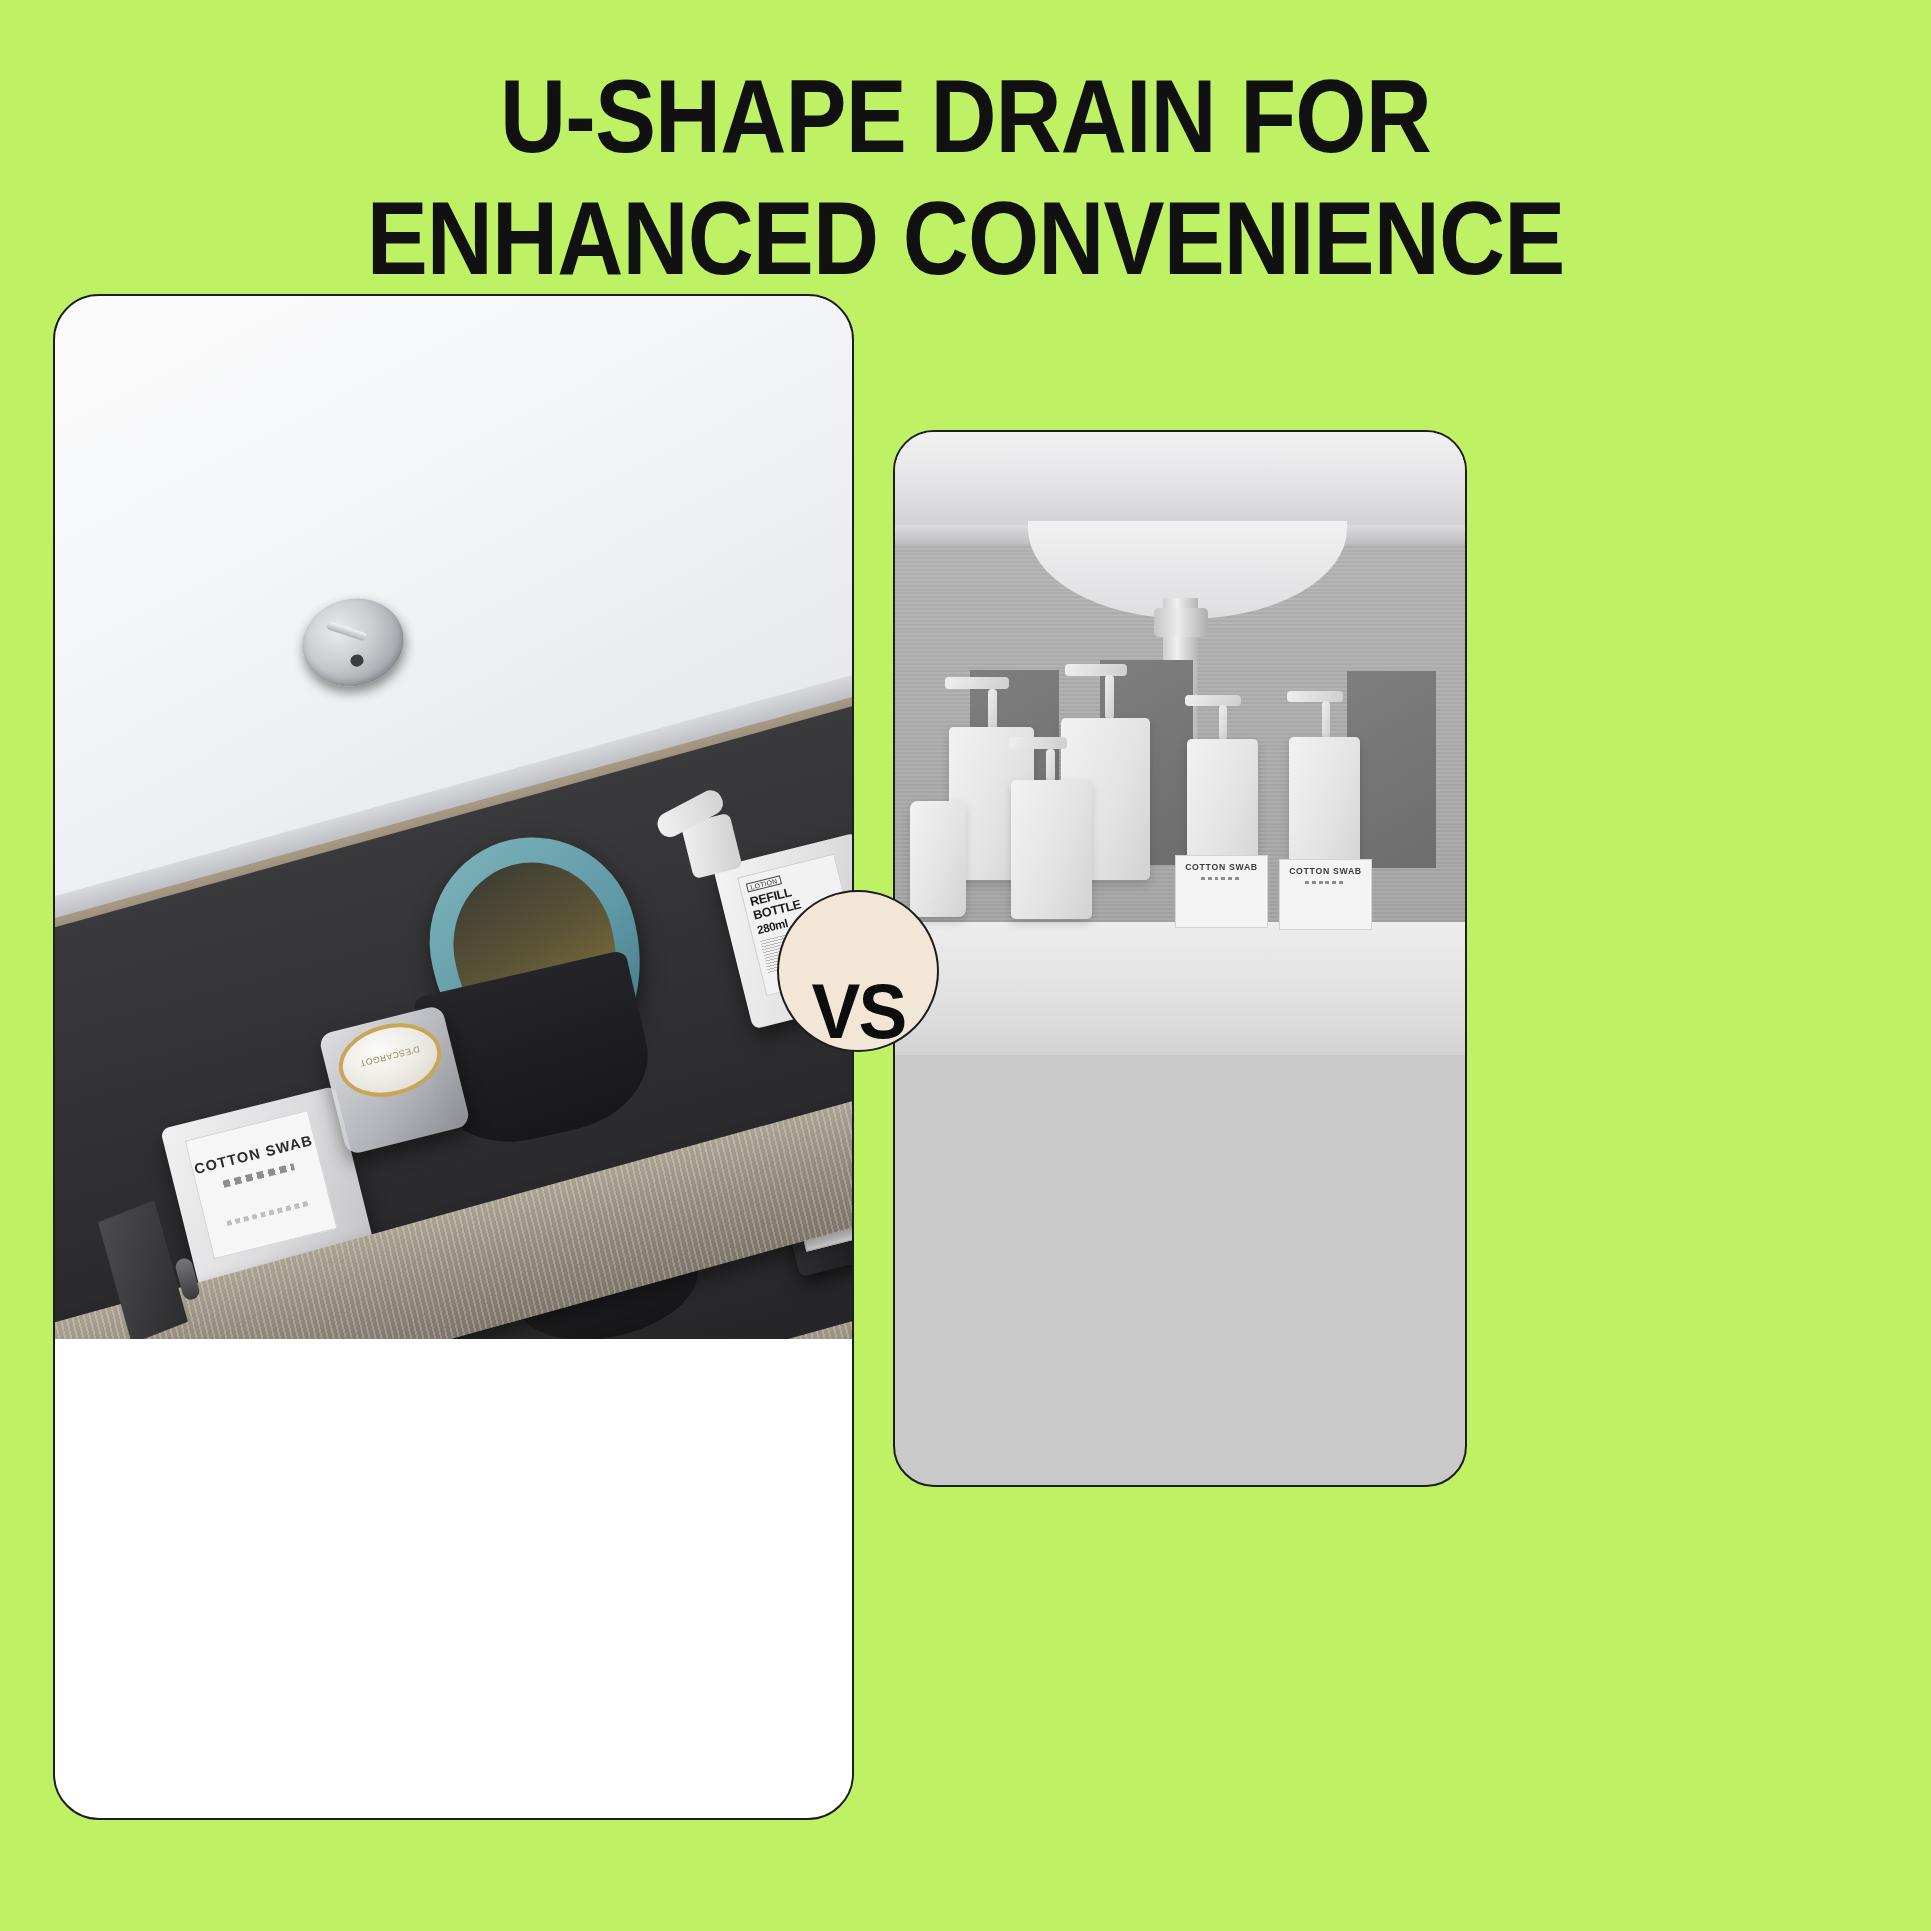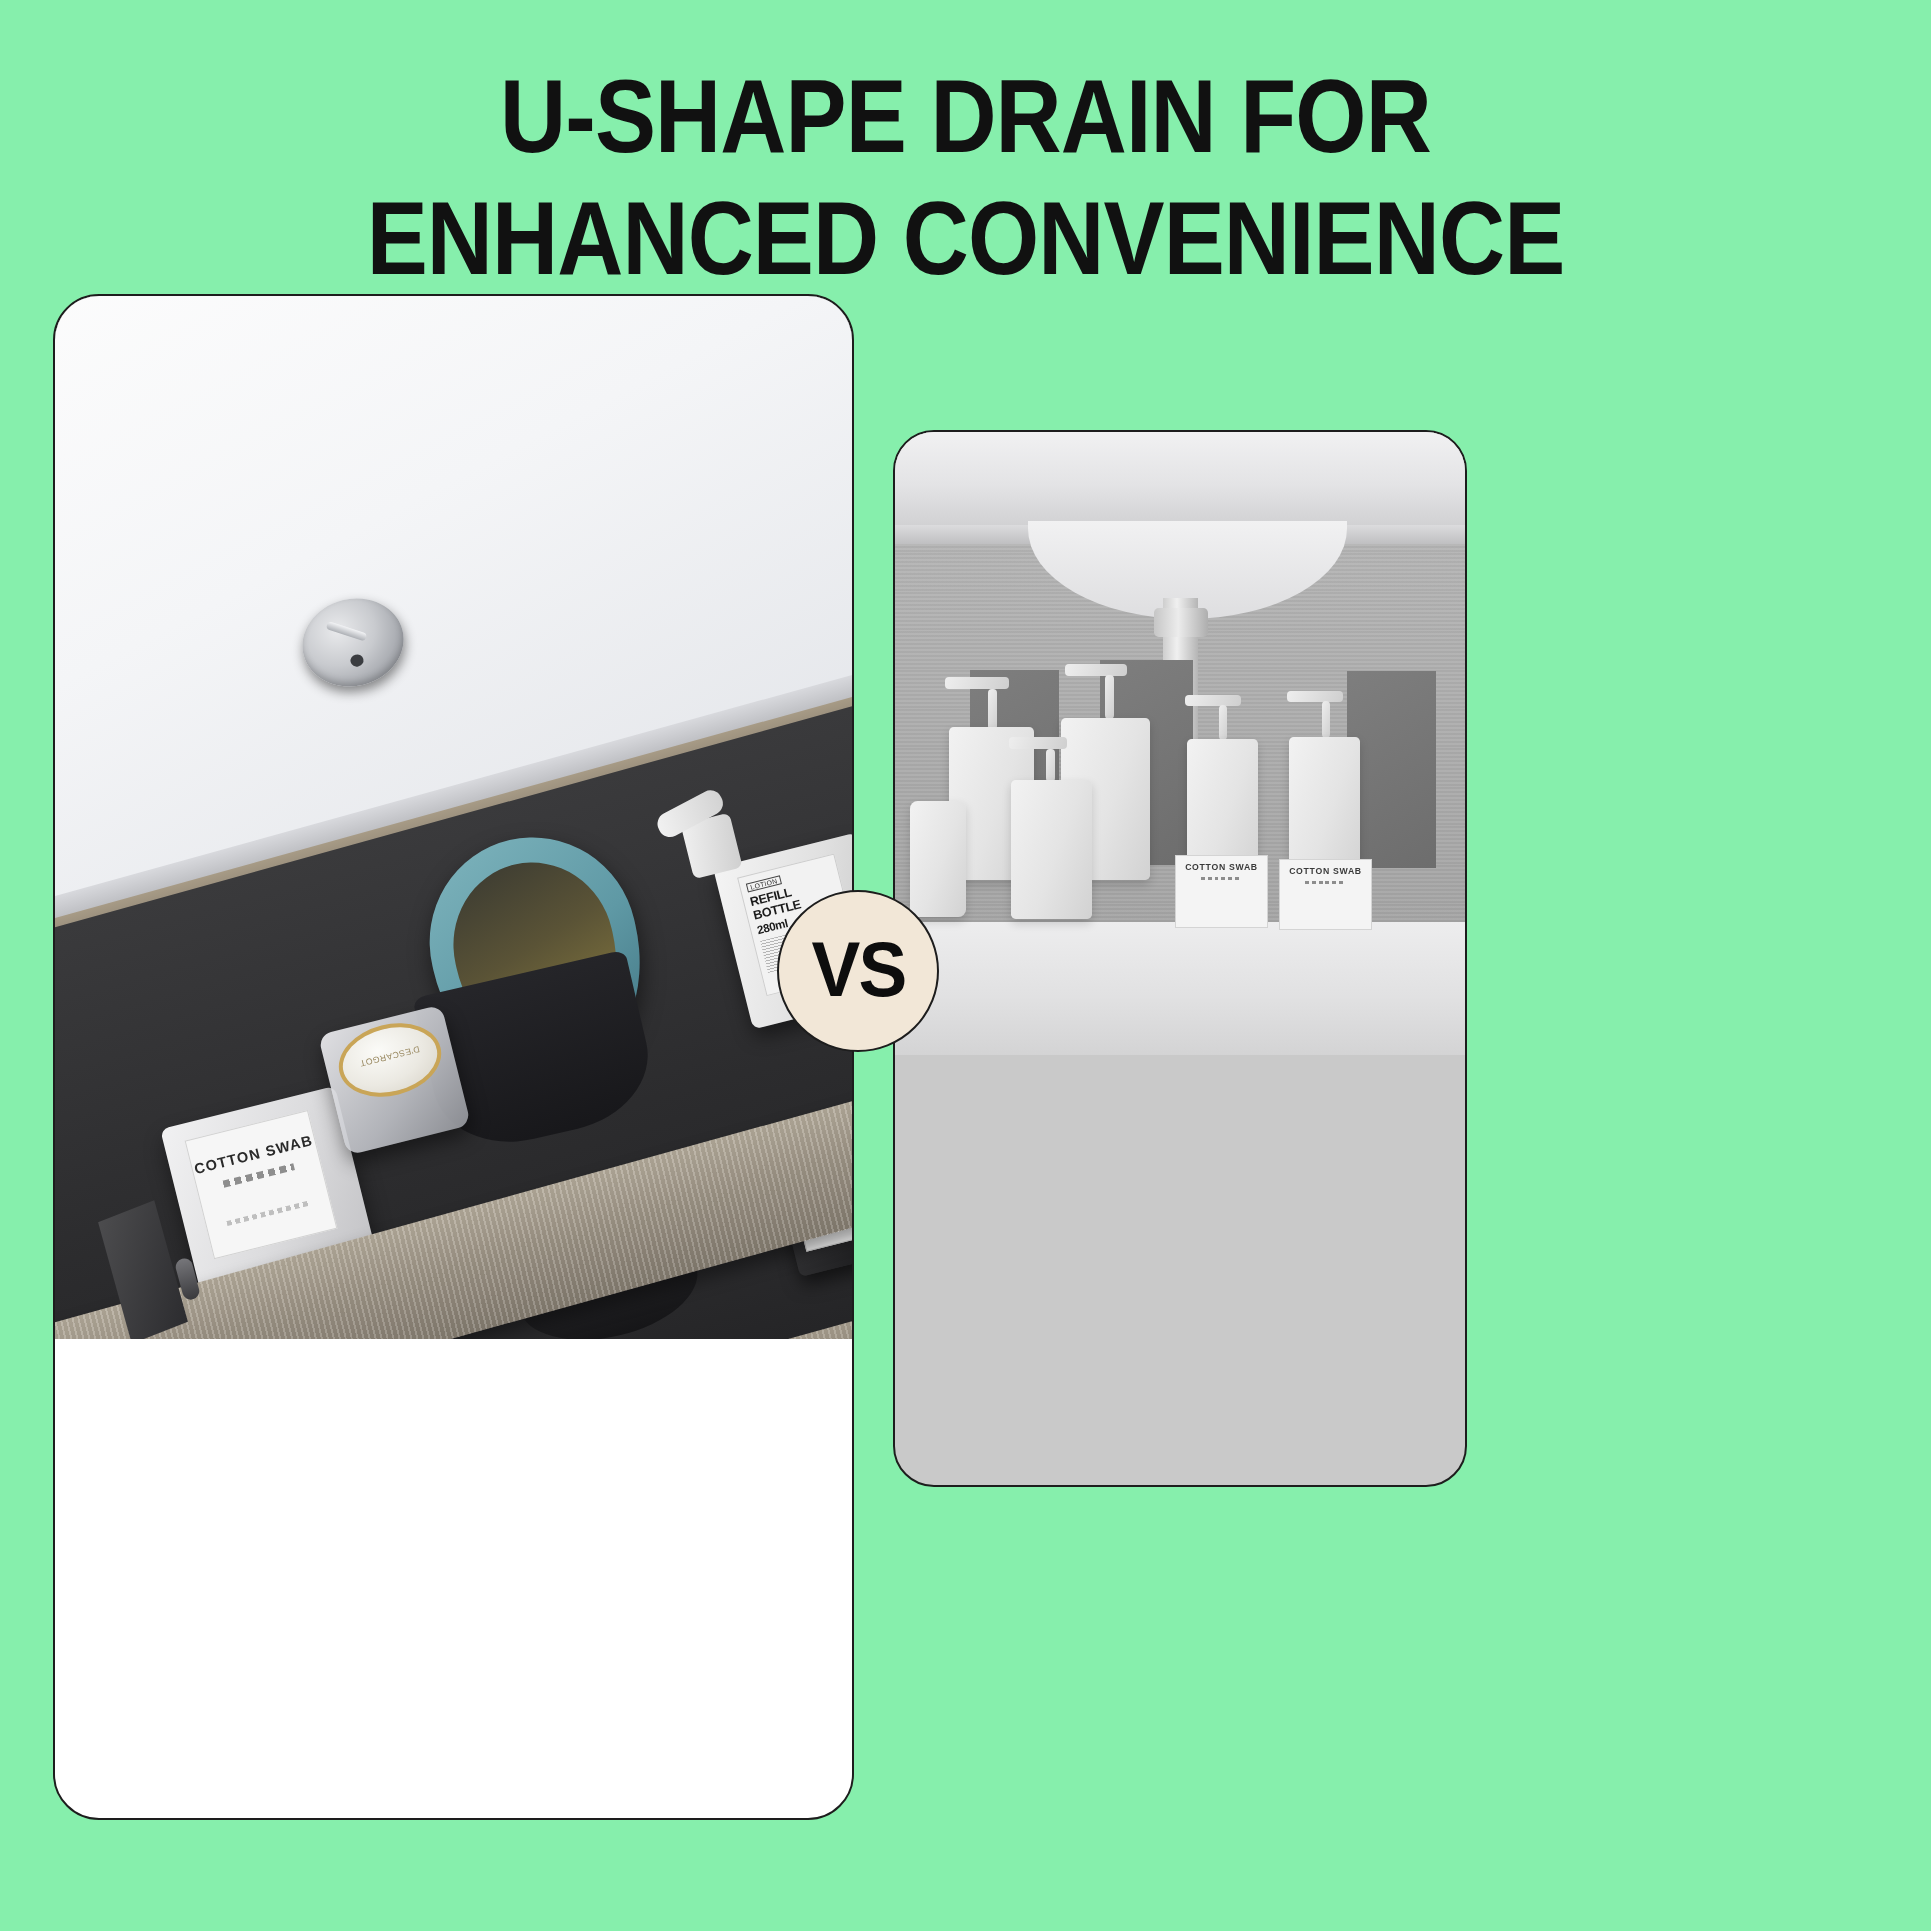--- a/index.html
+++ b/index.html
@@ -15,7 +15,7 @@
   .page {
     position:relative;
     width:1931px; height:1931px;
-    background:#86efac;
+    background:#bef264;
   }
 
   

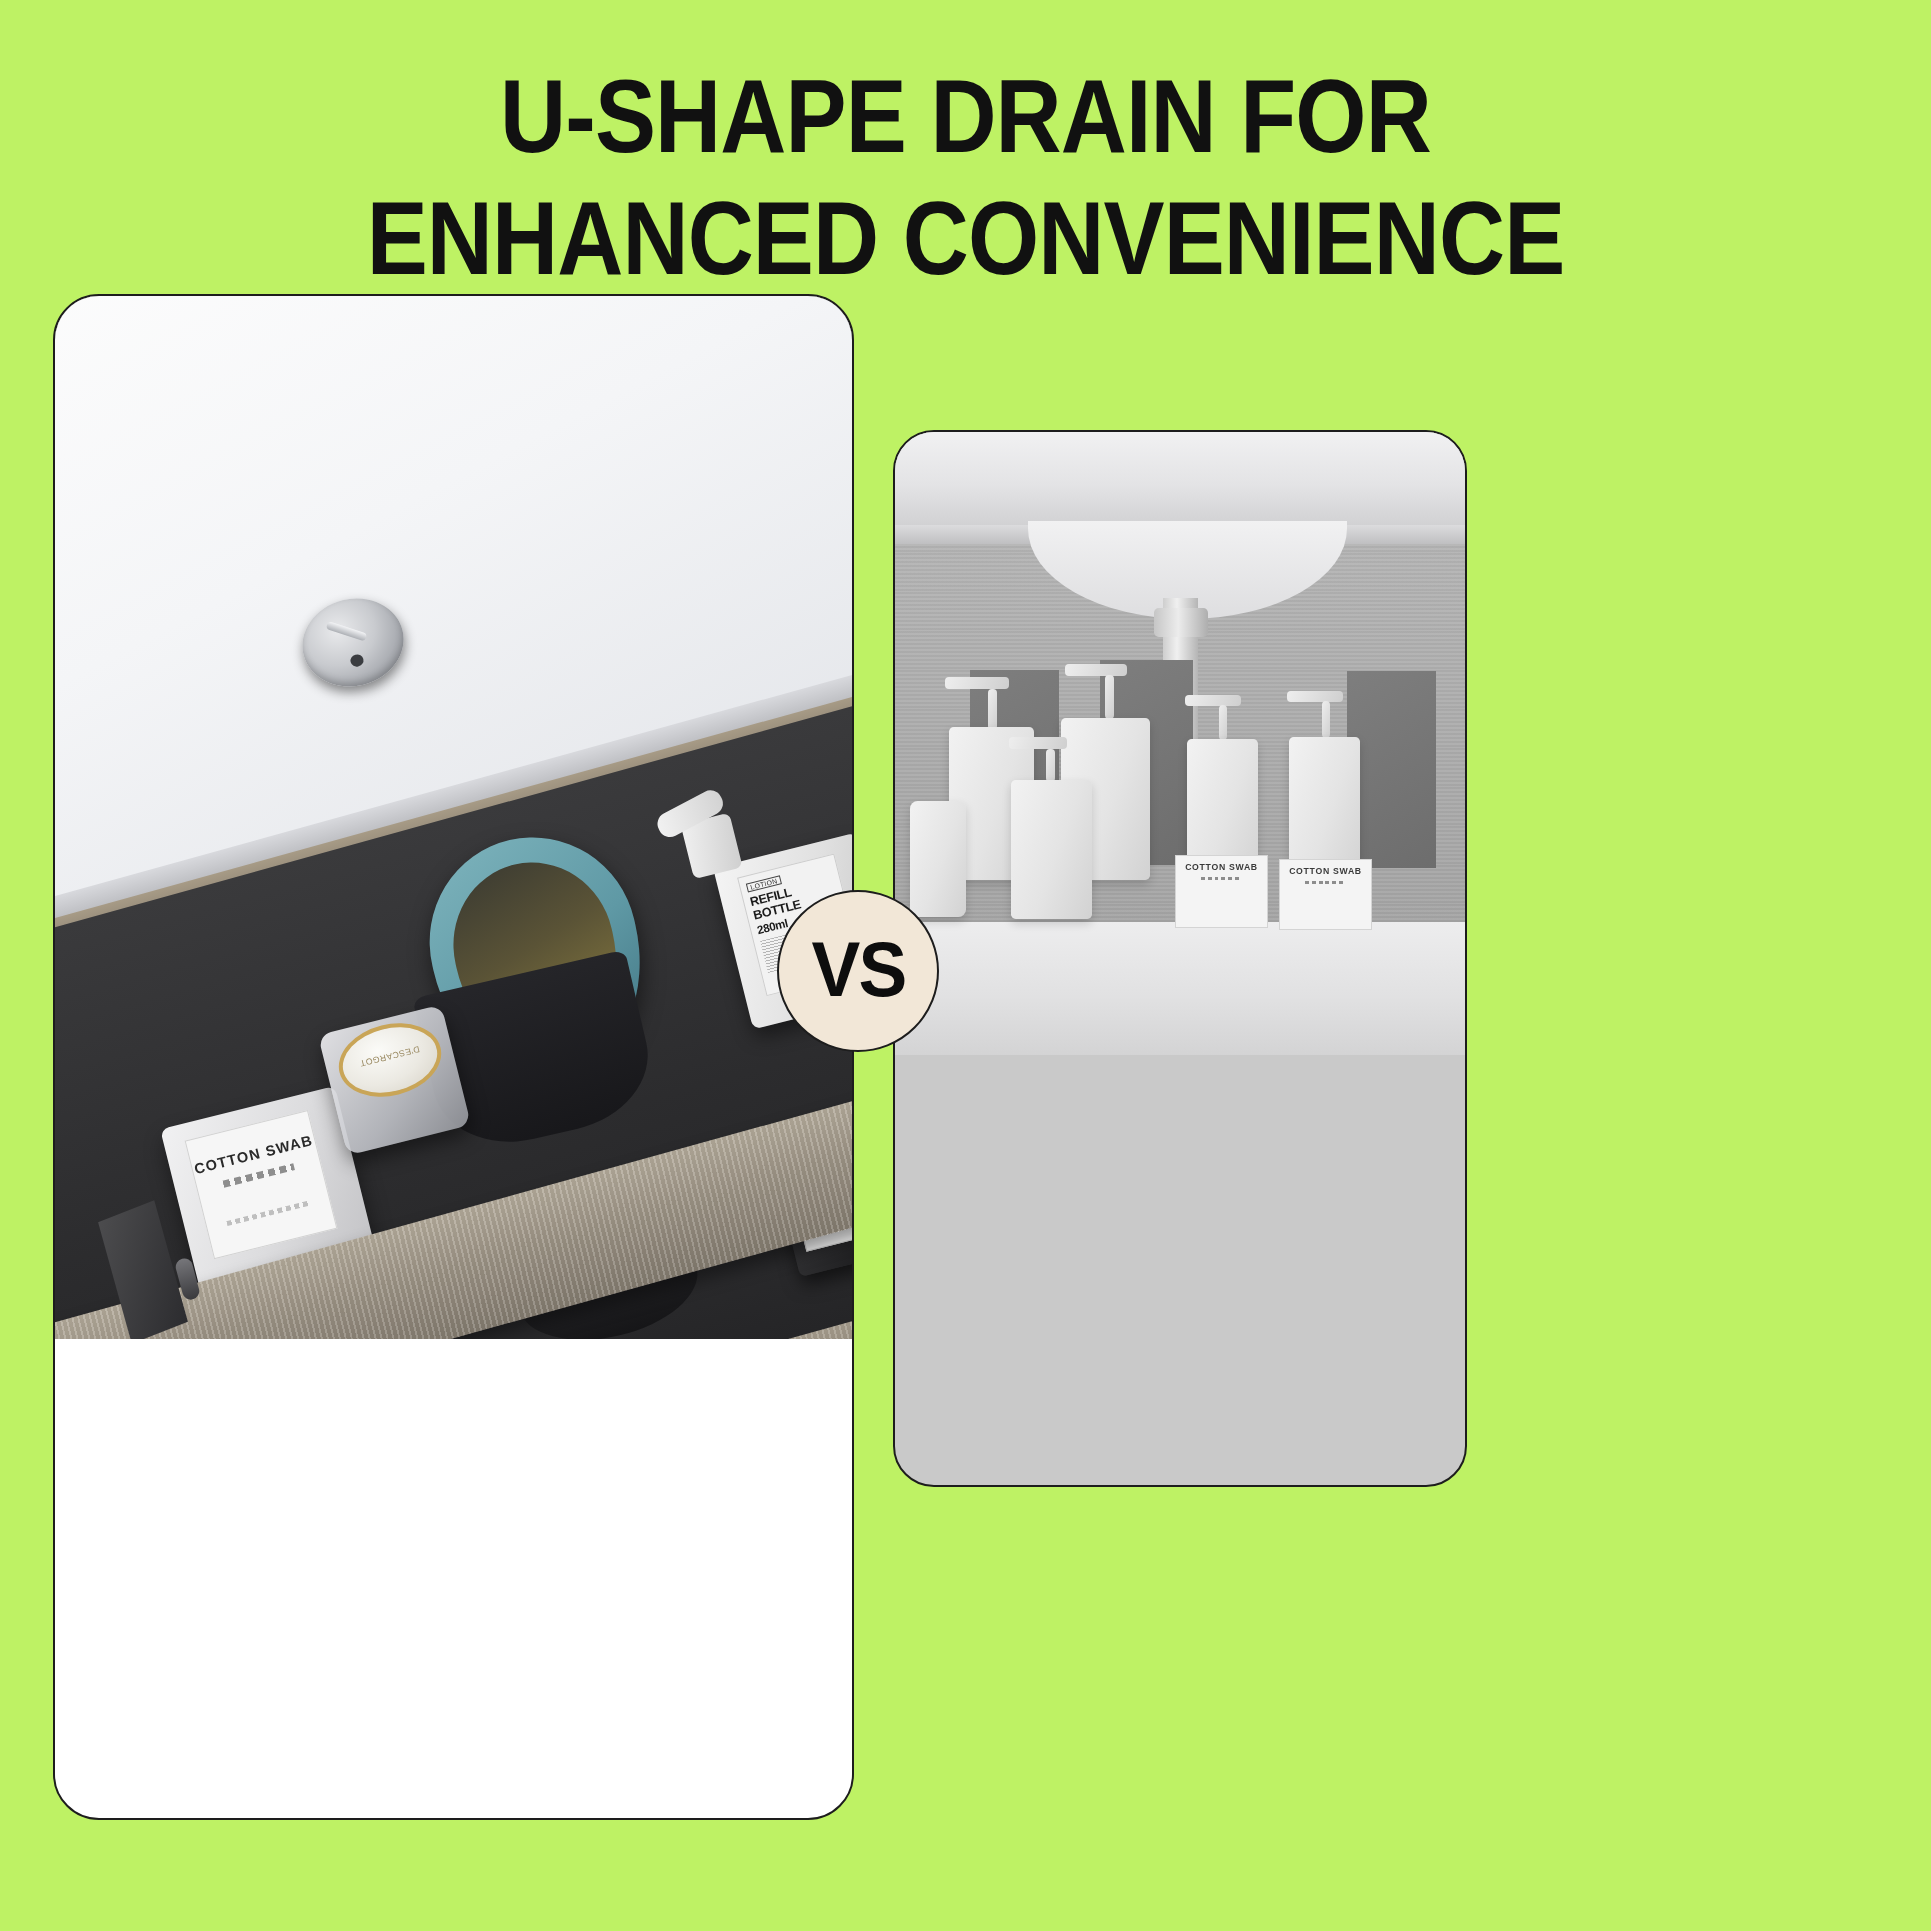--- a/index.html
+++ b/index.html
@@ -489,7 +489,7 @@
     background:#f2e7d7;
     border:2.9px solid #1d1d1d;
     display:flex;
-    align-items:center;
+    align-items:flex-end;
     justify-content:center;
     z-index:20;
   }

